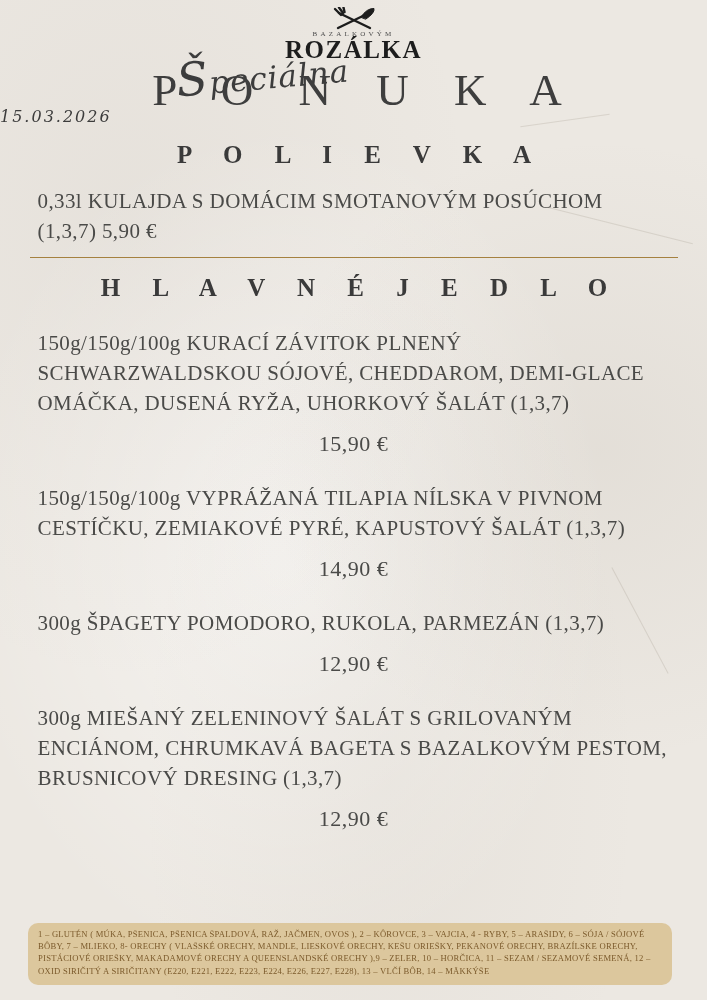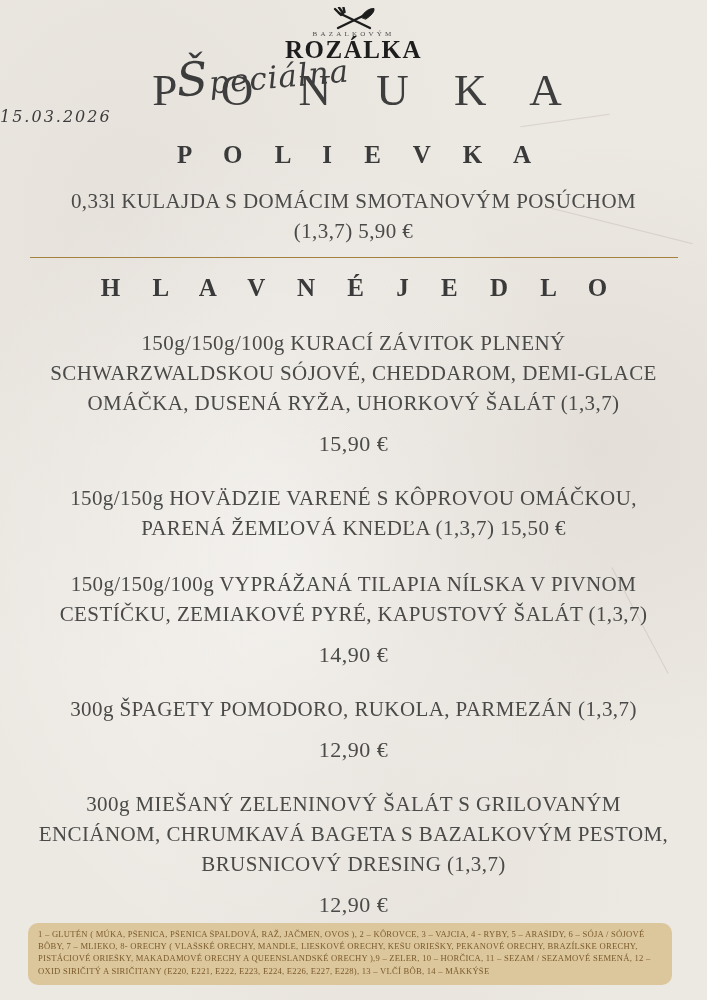--- a/index.html
+++ b/index.html
@@ -55,7 +55,7 @@
   .soup-heading{margin-top:8px;}
   .mains-heading{margin-top:16px;}
   .item-text{
-    width:632px;margin:0 auto;text-align:center;
+    width:632px;margin:0 auto;text-align:left;
     font-size:21px;line-height:30px;color:#4a4a48;letter-spacing:0.4px;
   }
   .soup-item{margin-top:17px;}

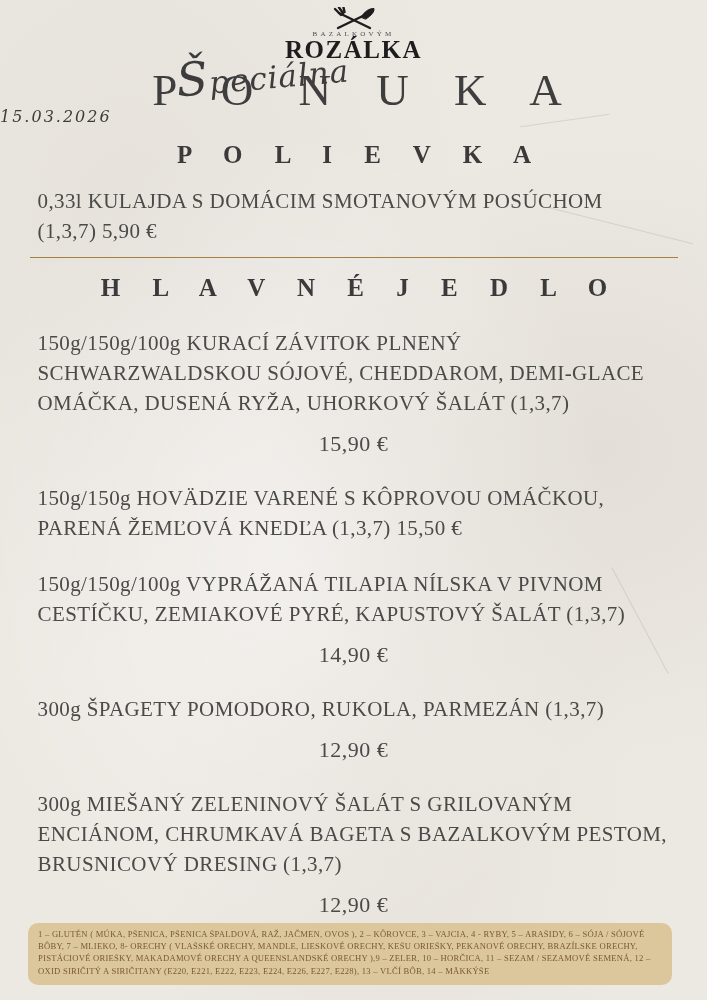--- a/index.html
+++ b/index.html
@@ -123,7 +123,6 @@
   <div class="item-text dish">150g/150g/100g KURACÍ ZÁVITOK PLNENÝ SCHWARZWALDSKOU SÓJOVÉ, CHEDDAROM, DEMI-GLACE OMÁČKA, DUSENÁ RYŽA, UHORKOVÝ ŠALÁT (1,3,7)</div>
   <div class="price">15,90 €</div>
 
-  <div class="item-text dish">150g/150g HOVÄDZIE VARENÉ S KÔPROVOU OMÁČKOU, PARENÁ ŽEMĽOVÁ KNEDĽA (1,3,7) 15,50 €</div>
 
   <div class="item-text dish">150g/150g/100g VYPRÁŽANÁ TILAPIA NÍLSKA V PIVNOM CESTÍČKU, ZEMIAKOVÉ PYRÉ, KAPUSTOVÝ ŠALÁT (1,3,7)</div>
   <div class="price">14,90 €</div>

